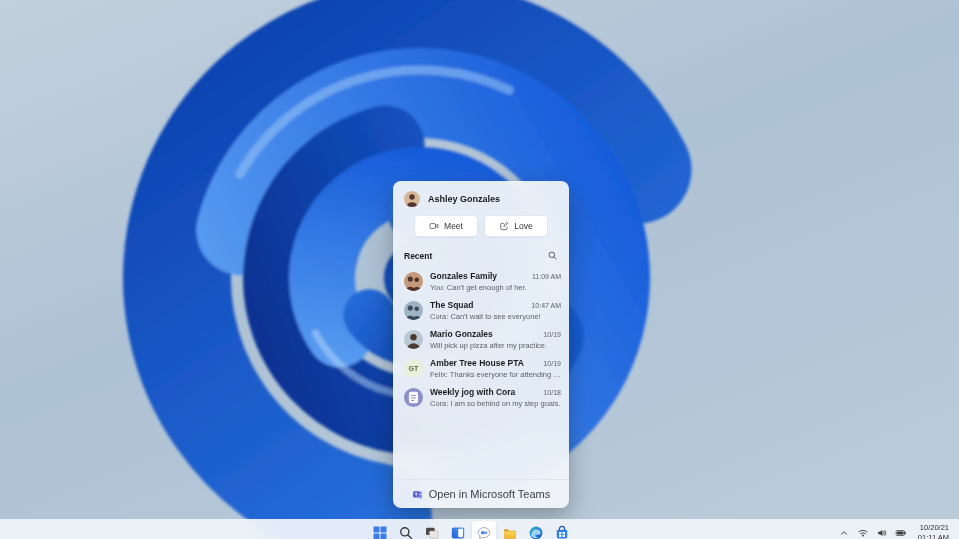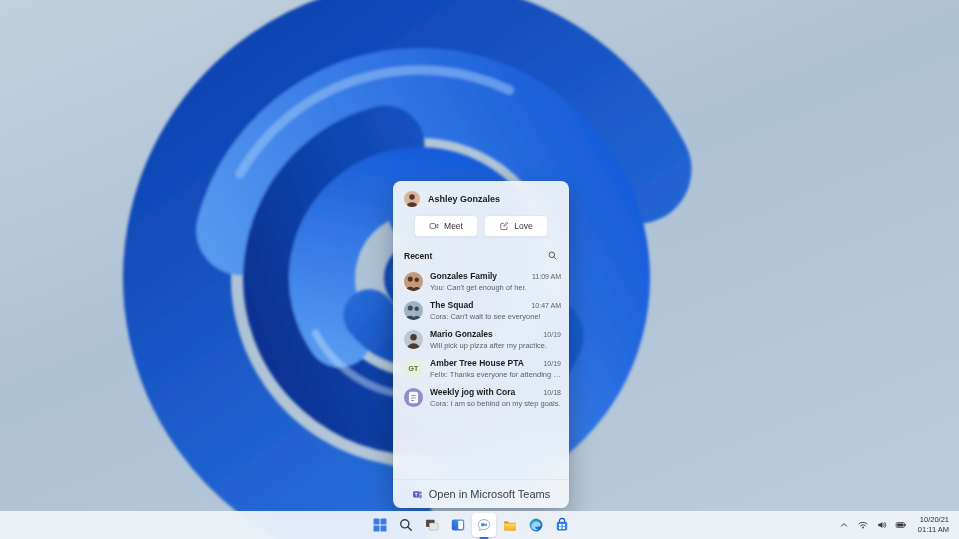--- a/index.html
+++ b/index.html
@@ -54,7 +54,7 @@
 
   
   .taskbar {
-    position:absolute; left:0; right:0; bottom:0; height:28px;
+    position:absolute; left:0; right:0; bottom:0; height:20px;
     background:rgba(238,243,249,0.94); backdrop-filter:blur(8px);
   }
   .tb-center { position:absolute; left:calc(50% - 9px); top:0; height:28px;

